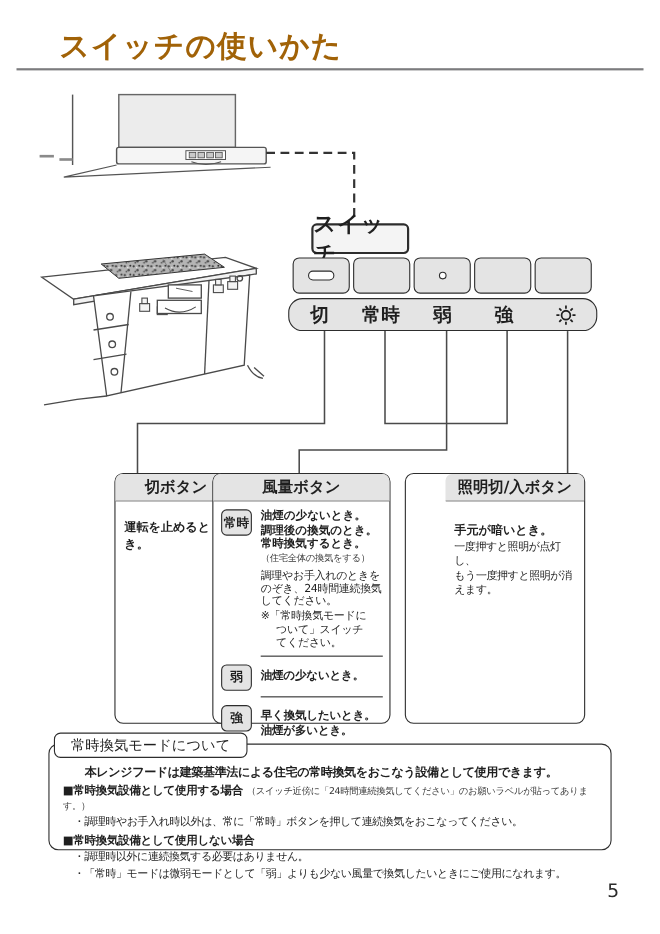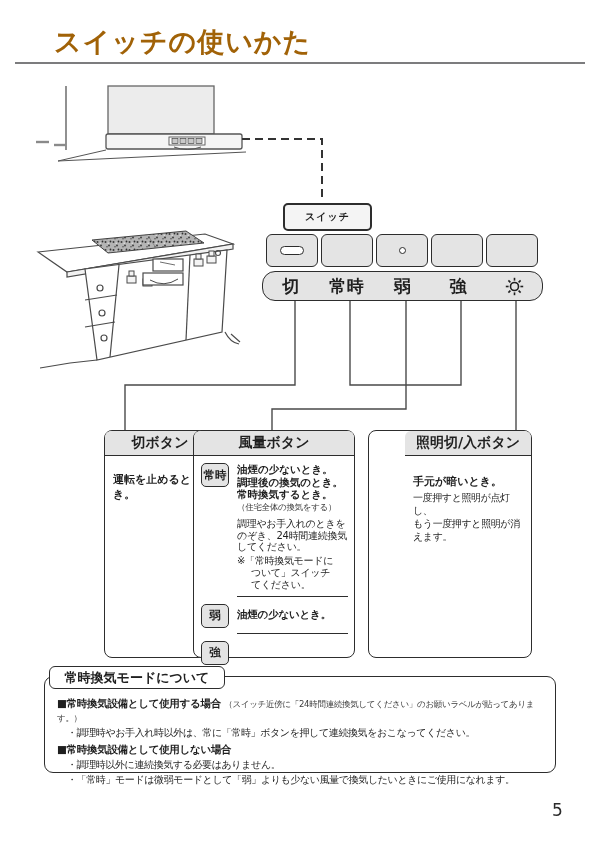--- a/index.html
+++ b/index.html
@@ -15,7 +15,7 @@
   .callout{
     left:283px;top:203px;width:85px;height:24px;background:#f4f4f4;
     border:2px solid #2d2d2d;border-radius:5px;display:flex;align-items:center;justify-content:center;
-    font-size:10px;font-weight:bold;letter-spacing:1px;
+    font-size:20px;font-weight:bold;letter-spacing:1px;
   }
   
   .btn-row{left:266px;top:234px;display:flex;gap:3px;}

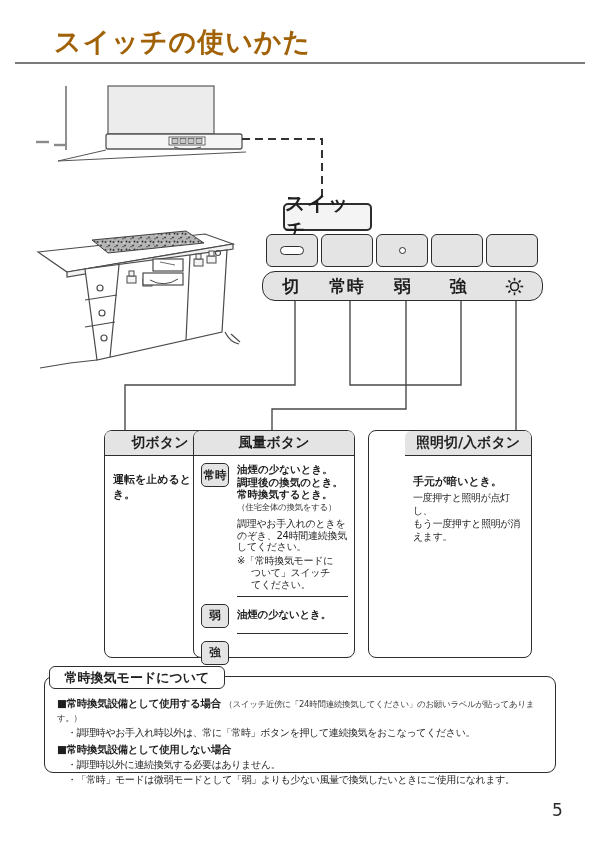--- a/index.html
+++ b/index.html
@@ -234,6 +234,8 @@
     <hr class="fan-sep">
     <div class="fan-row">
       <div class="badge">強</div>
+      <div class="row-label pre">早く換気したいとき。
+油煙が多いとき。</div>
     </div>
   </div>
 

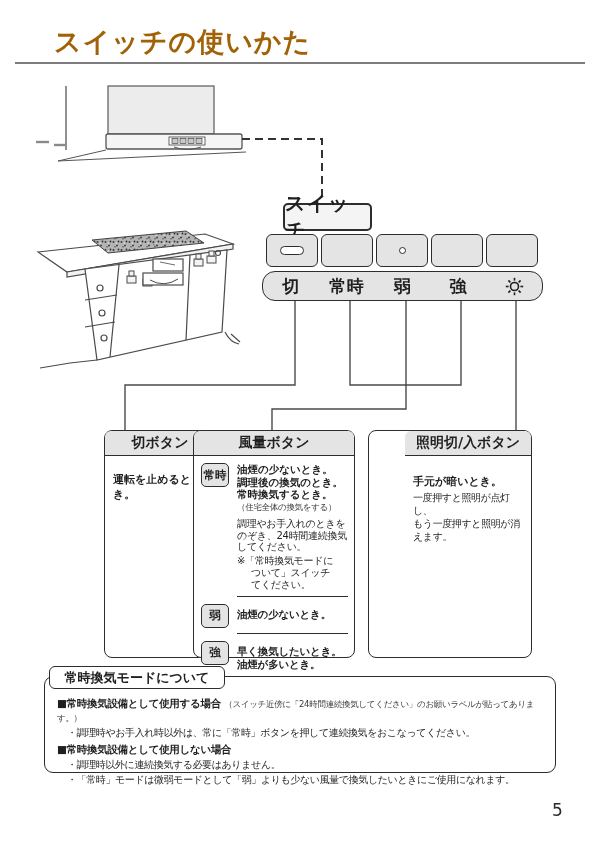--- a/index.html
+++ b/index.html
@@ -70,7 +70,7 @@
   .info-tab{
     left:49px;top:666px;width:176px;height:23px;background:#fff;border:1.6px solid #2d2d2d;
     border-radius:6px;box-sizing:border-box;display:flex;align-items:center;justify-content:center;
-    font-size:13px;font-weight:bold;z-index:5;
+    font-size:13px;font-weight:normal;z-index:5;
   }
   .info-content{padding:17px 10px 0 12px;}
   .info-intro{font-size:11px;font-weight:bold;padding-left:20px;letter-spacing:-0.4px;}

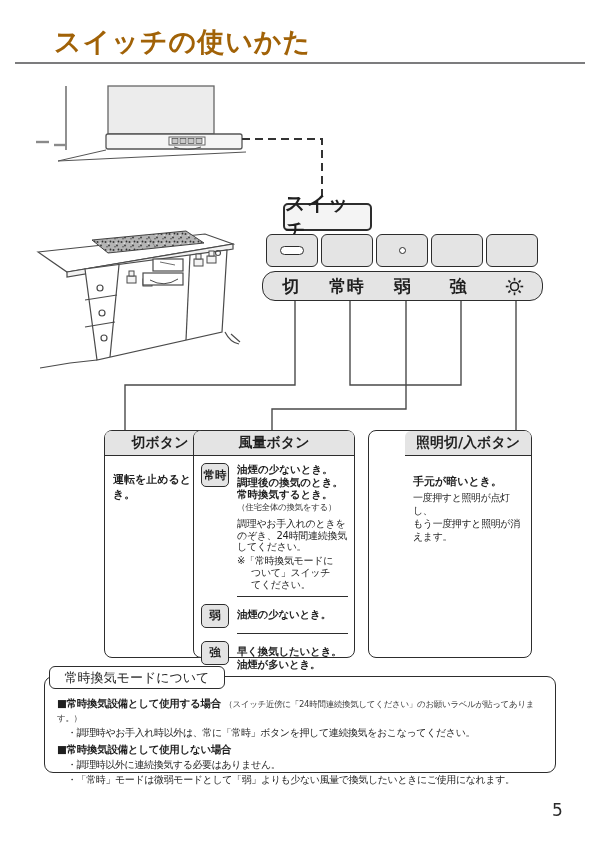--- a/index.html
+++ b/index.html
@@ -253,6 +253,7 @@
   </div>
   <div class="abs info-box">
     <div class="info-content">
+      <div class="info-intro">本レンジフードは建築基準法による住宅の常時換気をおこなう設備として使用できます。</div>
       <div class="info-heading">
         <span>■常時換気設備として使用する場合</span>
         <span class="info-note">（スイッチ近傍に「24時間連続換気してください」のお願いラベルが貼ってあります。）</span>

